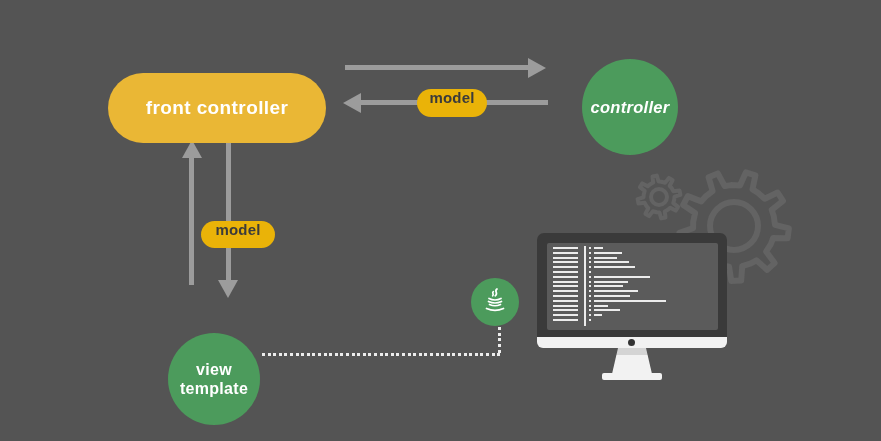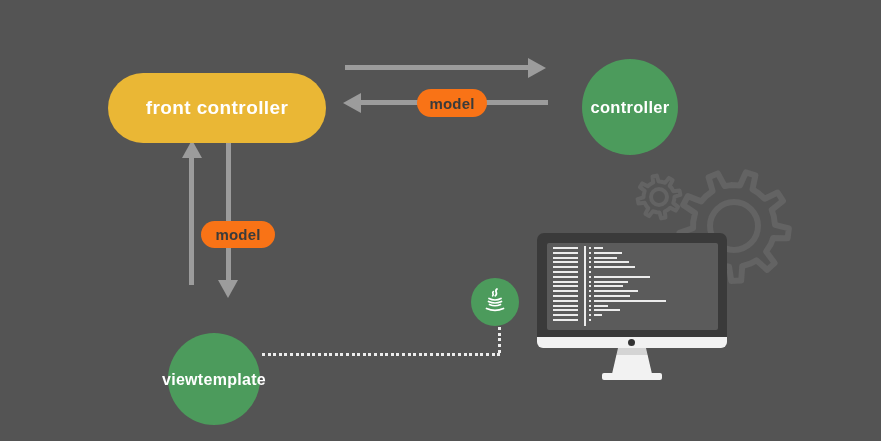--- a/index.html
+++ b/index.html
@@ -31,8 +31,8 @@
   .java-node{left:471px;top:253px;width:48px;height:48px;border-radius:50%;
         background:#4C9B5C;}
   
-  .model-pill{position:absolute;background:#f97316;color:#3B3B3B;font-size:15px;font-weight:700;
-        display:flex;align-items:center;justify-content:center;border-radius:14px;z-index:4;letter-spacing:.2px;}
+  .model-pill{position:absolute;background:#eab308;color:#3B3B3B;font-size:15px;font-weight:700;
+        display:flex;align-items:flex-start;justify-content:center;border-radius:14px;z-index:4;letter-spacing:.2px;}
   .model-top{left:417px;top:89px;width:70px;height:28px;}
   .model-left{left:201px;top:221px;width:74px;height:27px;}
   

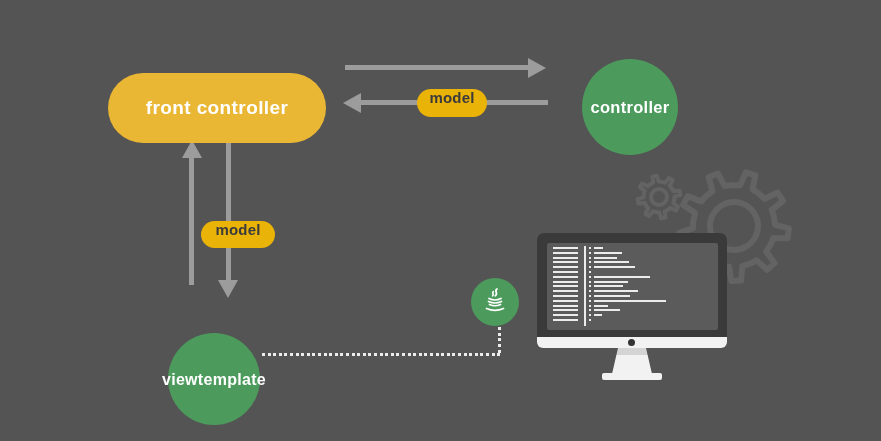--- a/index.html
+++ b/index.html
@@ -24,7 +24,7 @@
   .pill-node{left:108px;top:48px;width:218px;height:70px;border-radius:35px;
         background:#EAB735;font-size:19px;font-weight:600;letter-spacing:.4px;}
   .controller-node{left:582px;top:34px;width:96px;height:96px;border-radius:50%;
-        background:#4C9B5C;font-size:16.5px;font-weight:600;letter-spacing:.3px;}
+        background:#4C9B5C;font-size:16.5px;font-weight:600;letter-spacing:.3px;font-style:italic;}
   .view-node{left:168px;top:308px;width:92px;height:92px;border-radius:50%;
         background:#4C9B5C;font-size:16px;font-weight:600;line-height:19px;letter-spacing:.3px;
         flex-direction:row;}

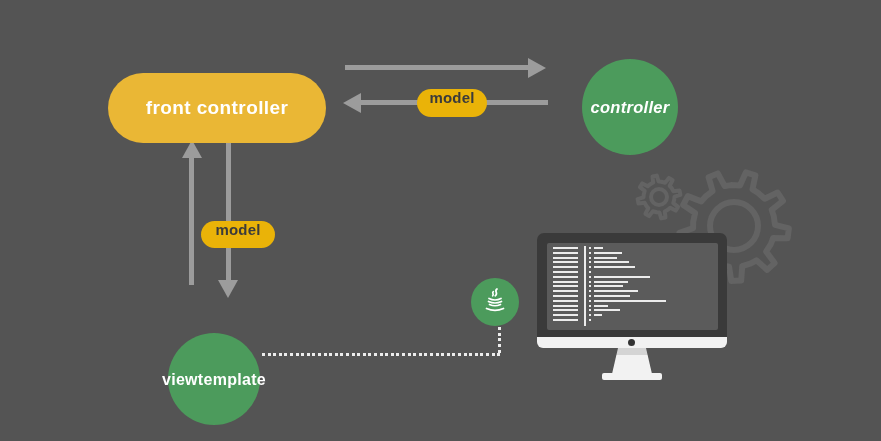--- a/index.html
+++ b/index.html
@@ -27,7 +27,7 @@
         background:#4C9B5C;font-size:16.5px;font-weight:600;letter-spacing:.3px;font-style:italic;}
   .view-node{left:168px;top:308px;width:92px;height:92px;border-radius:50%;
         background:#4C9B5C;font-size:16px;font-weight:600;line-height:19px;letter-spacing:.3px;
-        flex-direction:row;}
+        flex-direction:column;}
   .java-node{left:471px;top:253px;width:48px;height:48px;border-radius:50%;
         background:#4C9B5C;}
   

